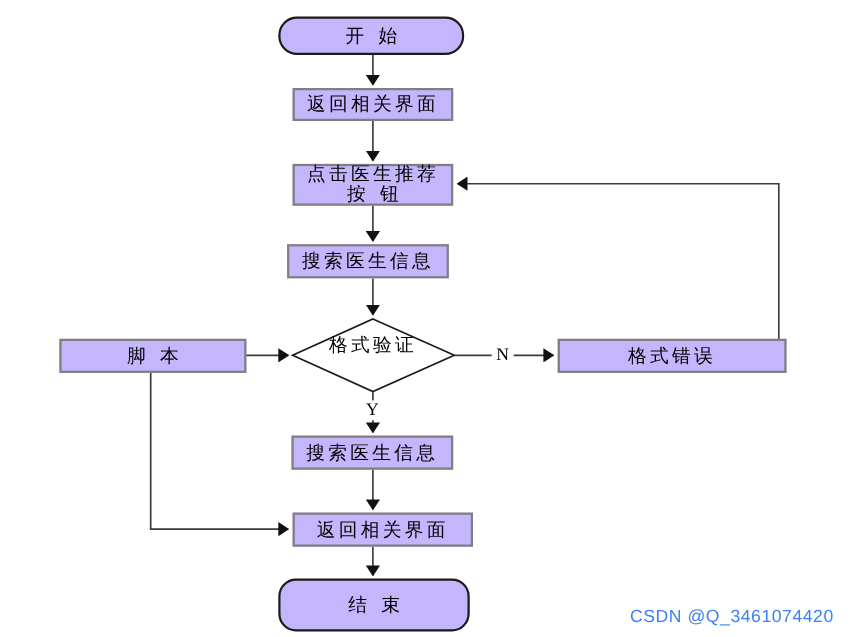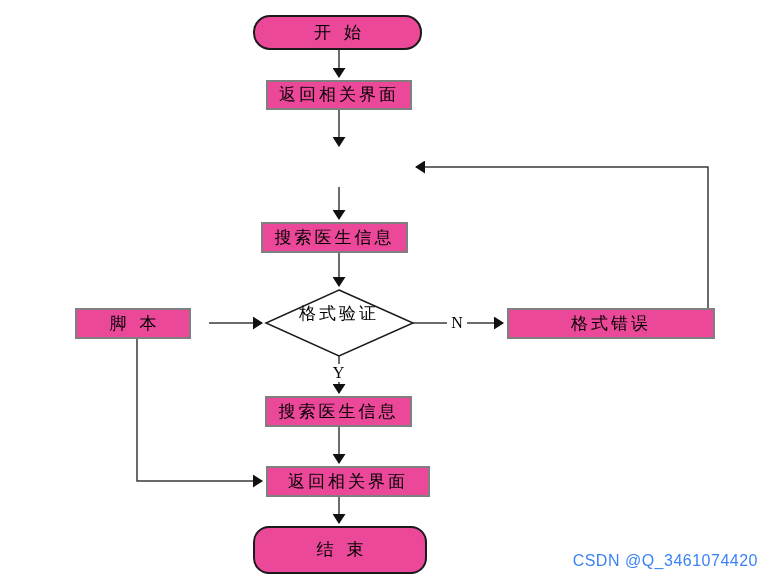--- a/index.html
+++ b/index.html
@@ -26,7 +26,7 @@
     position: absolute;
     z-index: 2;
     box-sizing: border-box;
-    background: #ec4899;
+    background: #c4b5fd;
     display: flex;
     flex-direction: column;
     align-items: center;

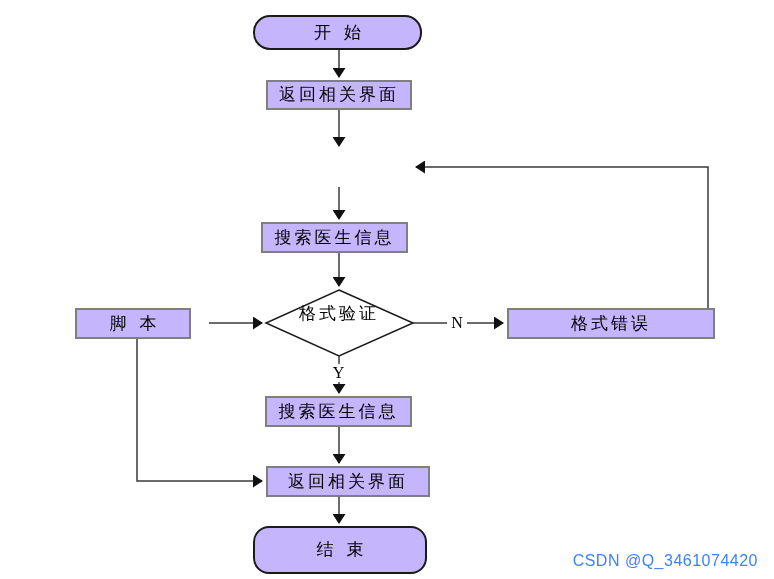--- a/index.html
+++ b/index.html
@@ -106,6 +106,10 @@
 
   <div class="node process" style="left:266px; top:80px; width:146px; height:30px;">返回相关界面</div>
 
+  <div class="node process" style="left:266px; top:149px; width:146px; height:38px;">
+    <span>点击医生推荐</span>
+    <span class="ls-wide">按钮</span>
+  </div>
 
   <div class="node process" style="left:261px; top:222px; width:147px; height:31px;">搜索医生信息</div>
 

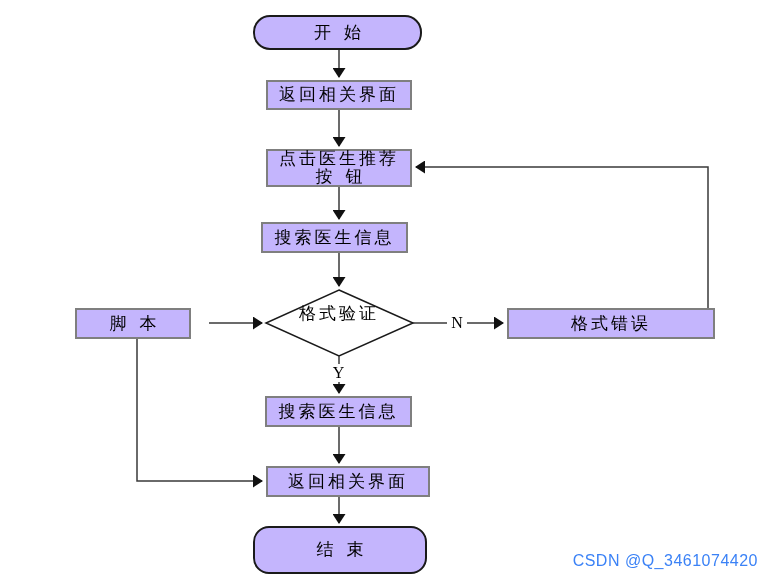--- a/index.html
+++ b/index.html
@@ -115,7 +115,7 @@
 
   <div class="decision-label" style="left:274px; top:302px; width:130px;">格式验证</div>
 
-  <div class="node process ls-wide" style="left:75px; top:308px; width:116px; height:31px;">脚本</div>
+  <div class="node process ls-wide" style="left:54px; top:308px; width:170px; height:31px;">脚本</div>
 
   <div class="node process" style="left:507px; top:308px; width:208px; height:31px;">格式错误</div>
 

